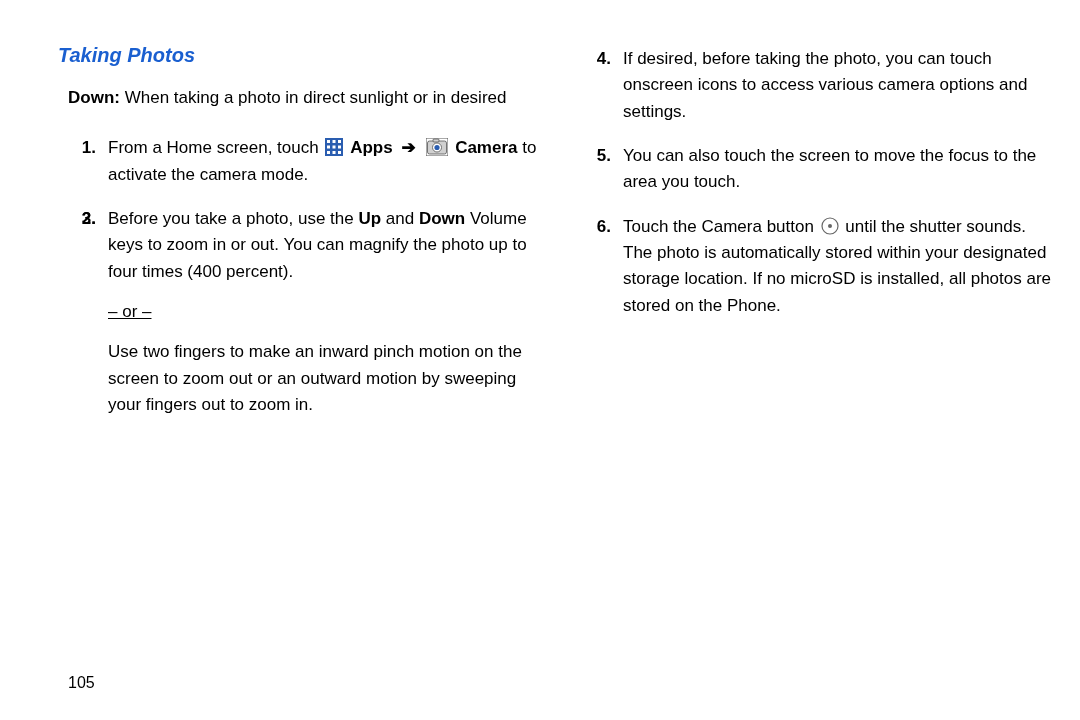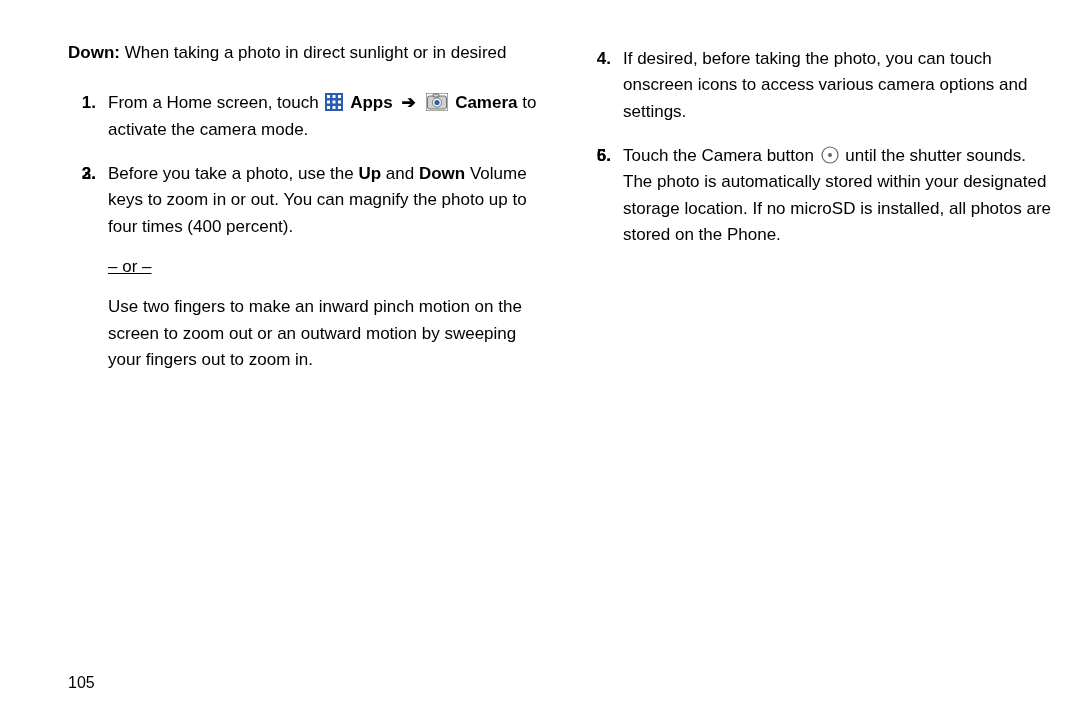--- a/index.html
+++ b/index.html
@@ -64,6 +64,7 @@
 
   <div class="col col-left">
 
+    <div class="heading">Taking Photos</div>
 
 
     <div class="note">

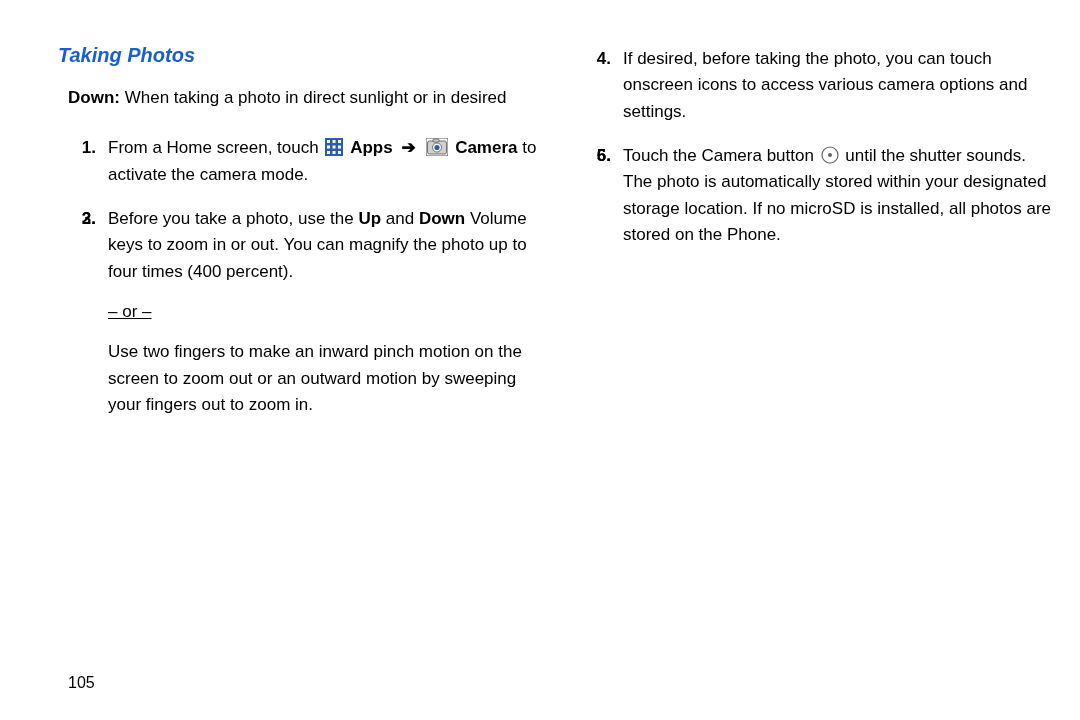--- a/index.html
+++ b/index.html
@@ -134,6 +134,7 @@
 
       <li>
         <span class="num">5.</span>
+        <span>You can also touch the screen to move the focus to the area you touch.</span>
       </li>
 
       <li>

